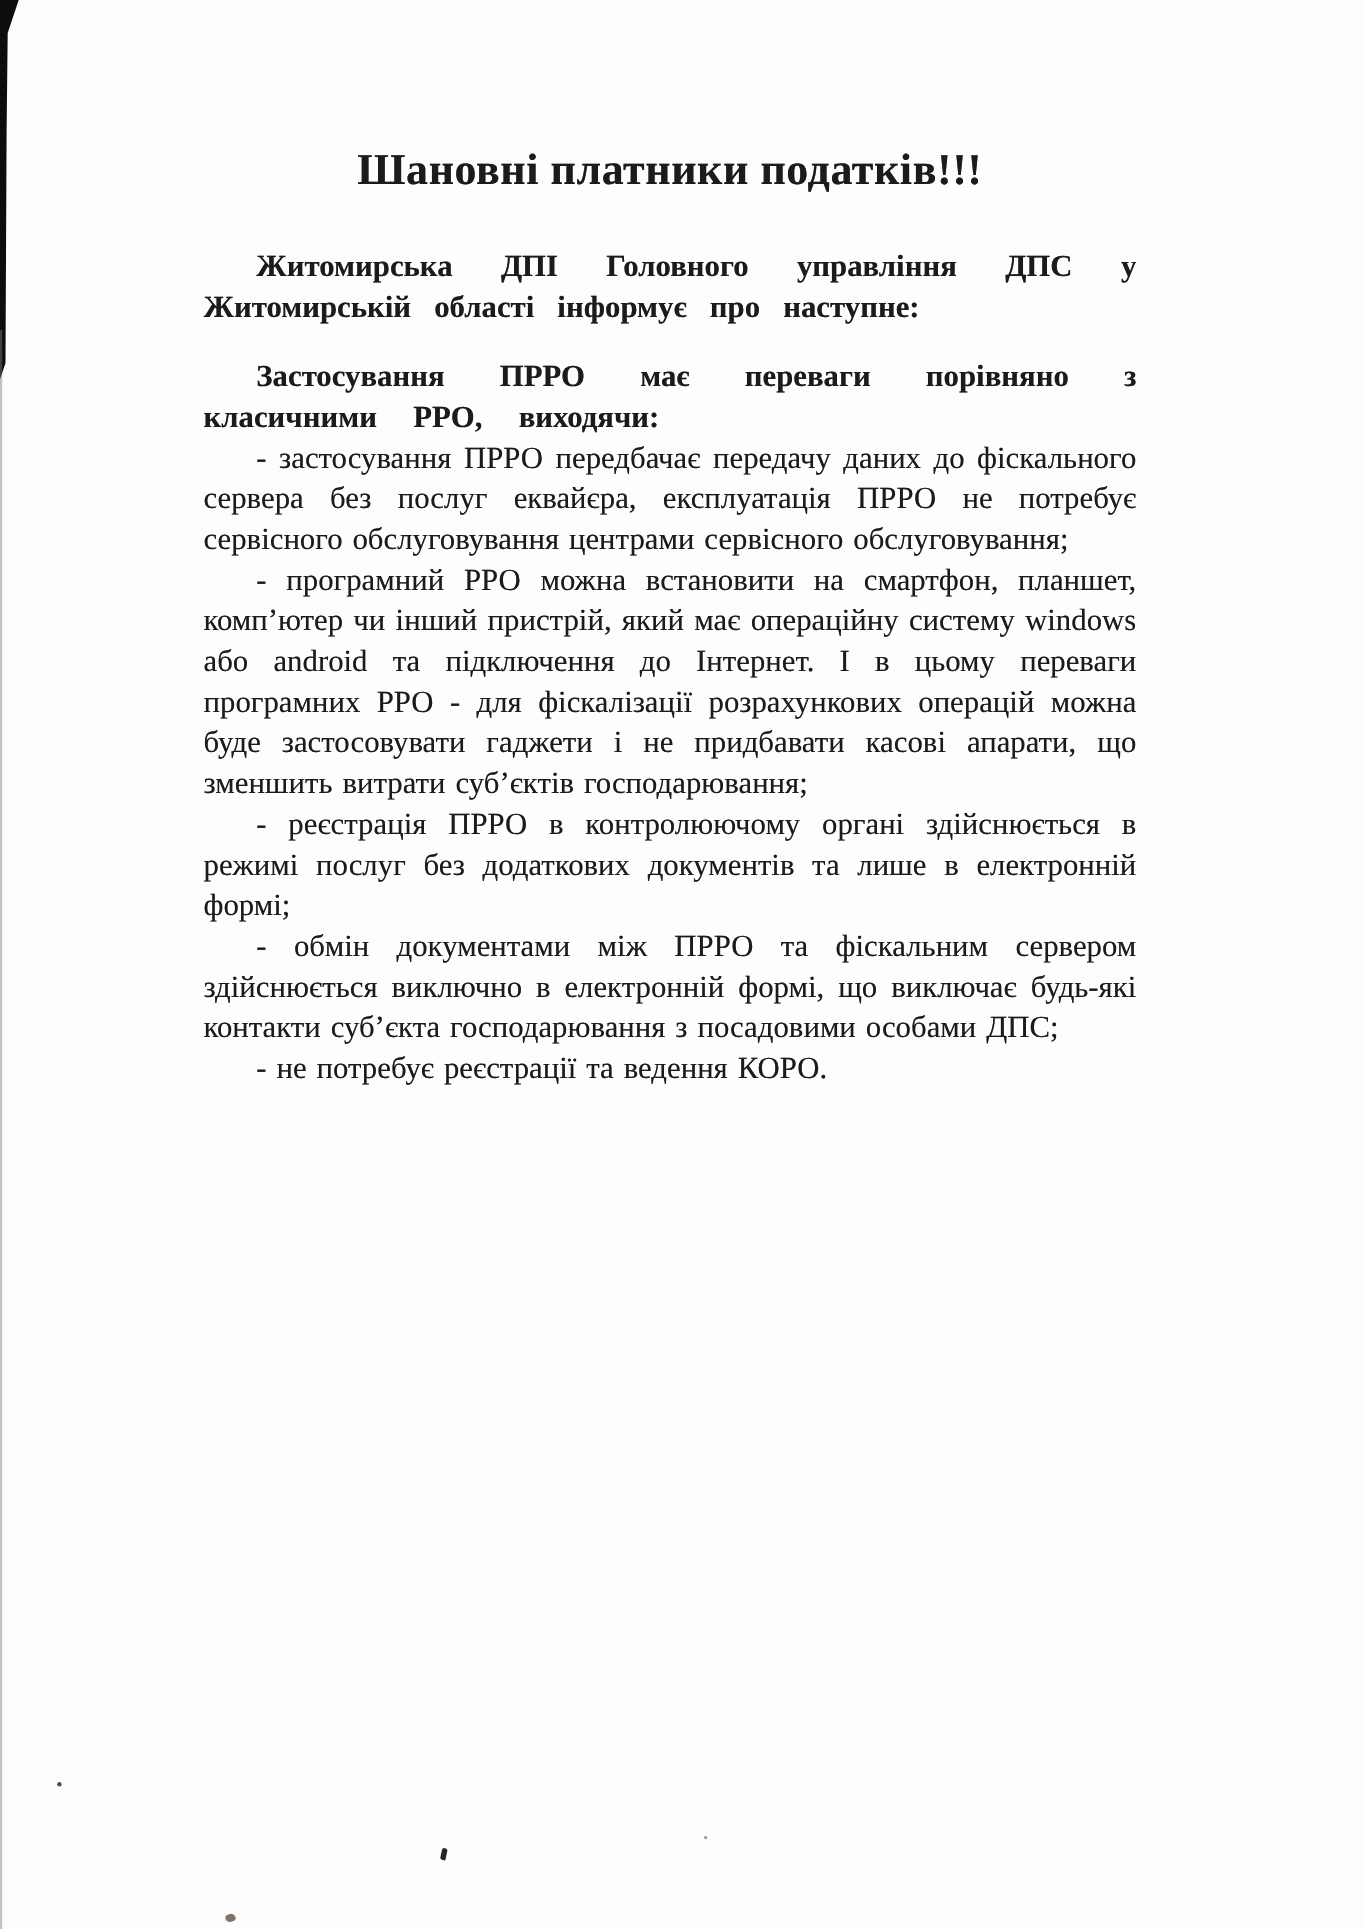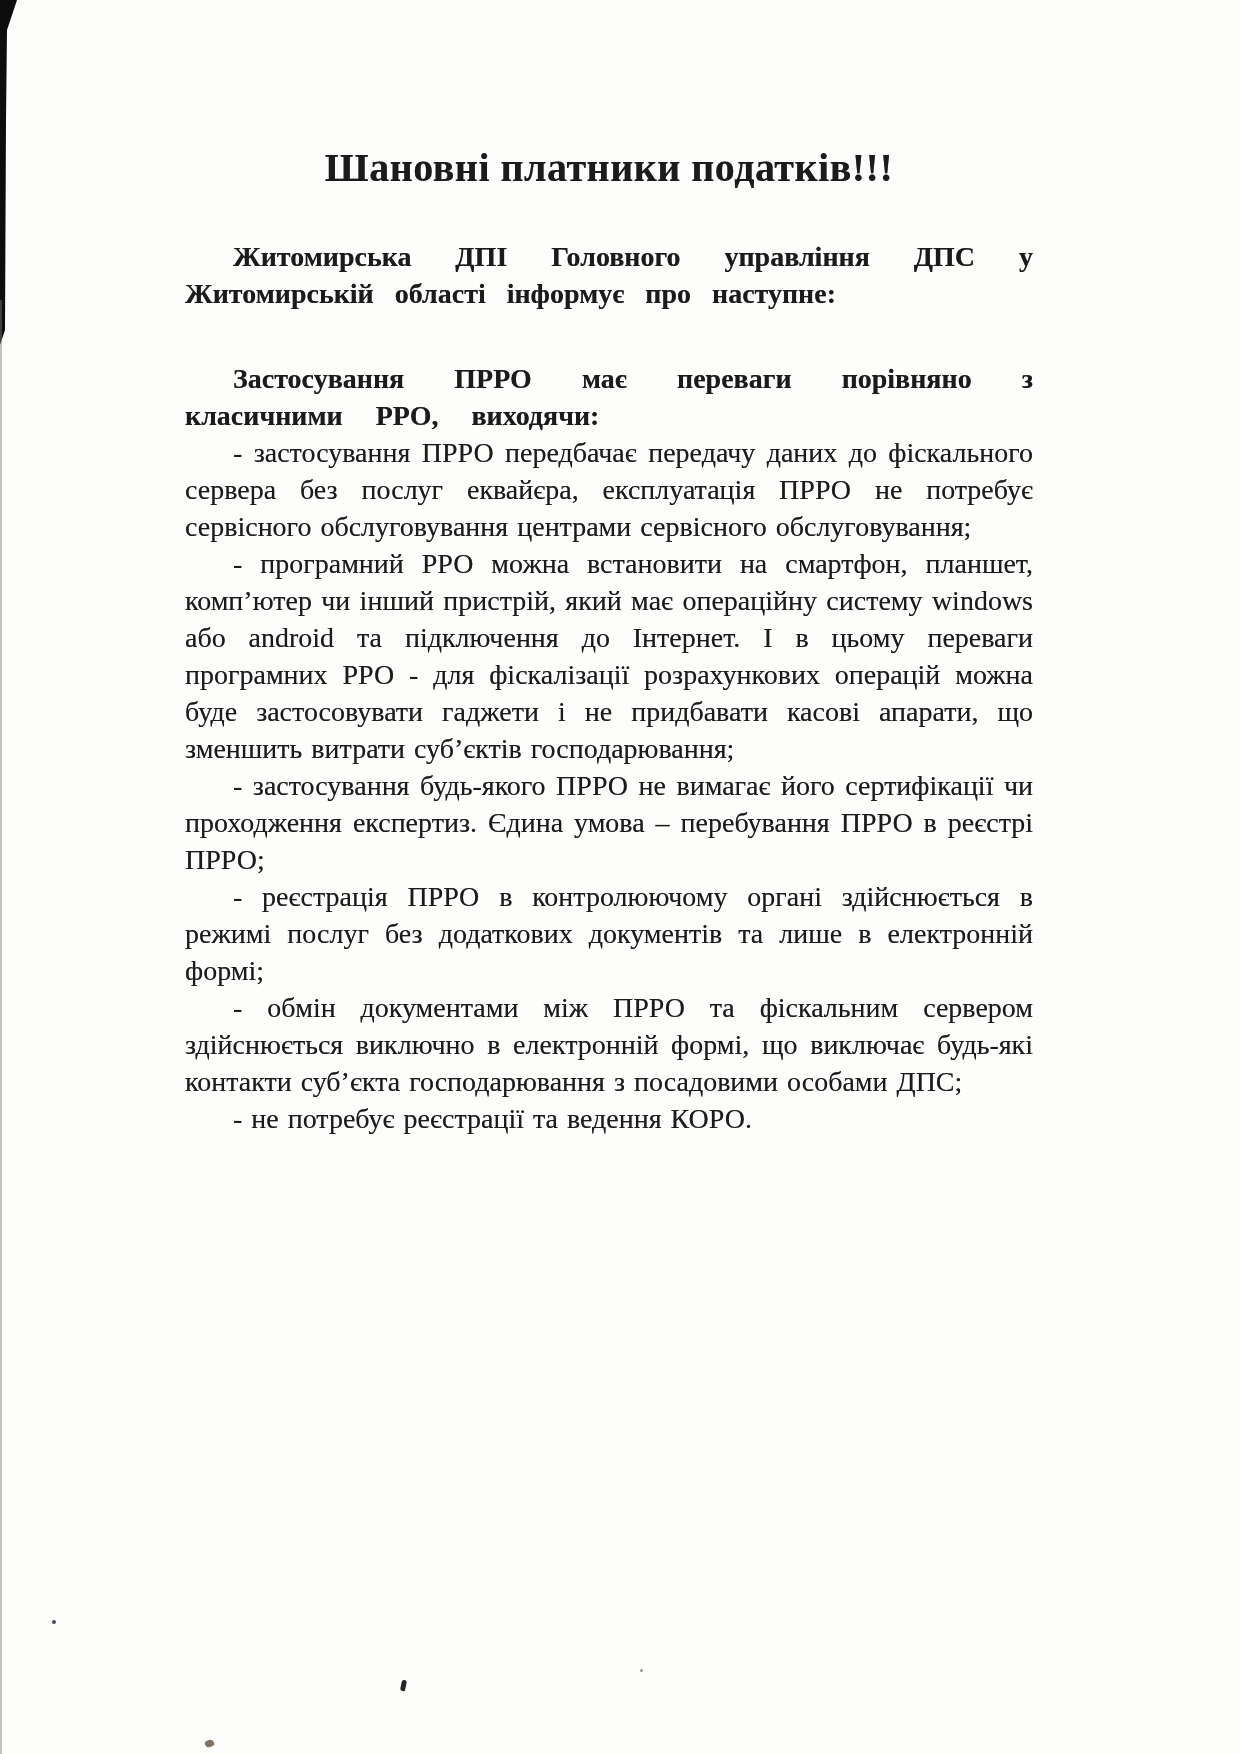--- a/index.html
+++ b/index.html
@@ -58,7 +58,7 @@
   .doc-content {
     position: absolute;
     left: 185px;
-    top: 144px;
+    top: 130px;
     width: 848px;
   }
   .doc-title {

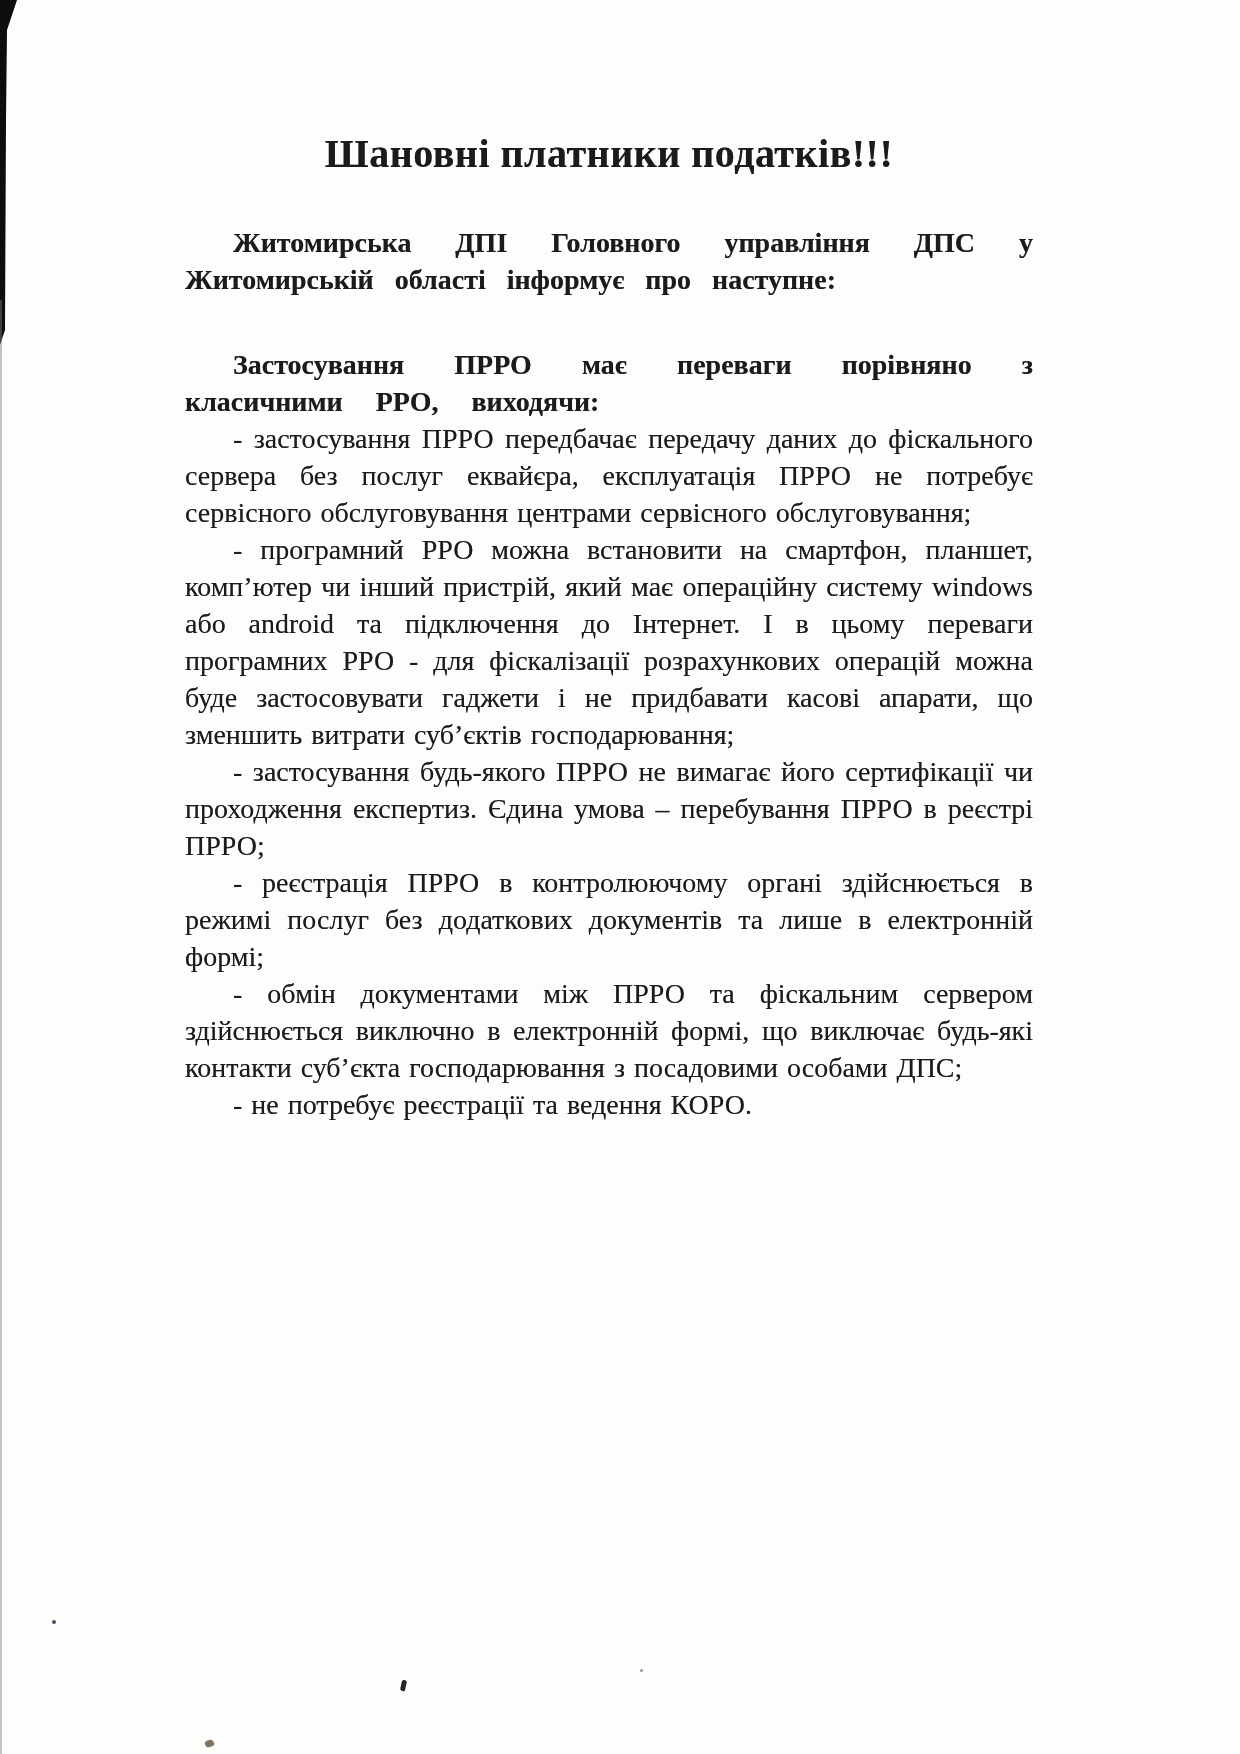--- a/index.html
+++ b/index.html
@@ -79,7 +79,7 @@
     text-shadow: 0 0 0.5px rgba(0,0,0,0.5);
   }
   .para.bold { font-weight: bold; }
-  .para.intro { margin-bottom: 48px; word-spacing: 14px; }
+  .para.intro { margin-bottom: 26px; word-spacing: 14px; }
   .para.lead  { word-spacing: 26px; }
   .para.lead + .bullets { margin-top: 0; }
   .bullets .para { word-spacing: 2px; }

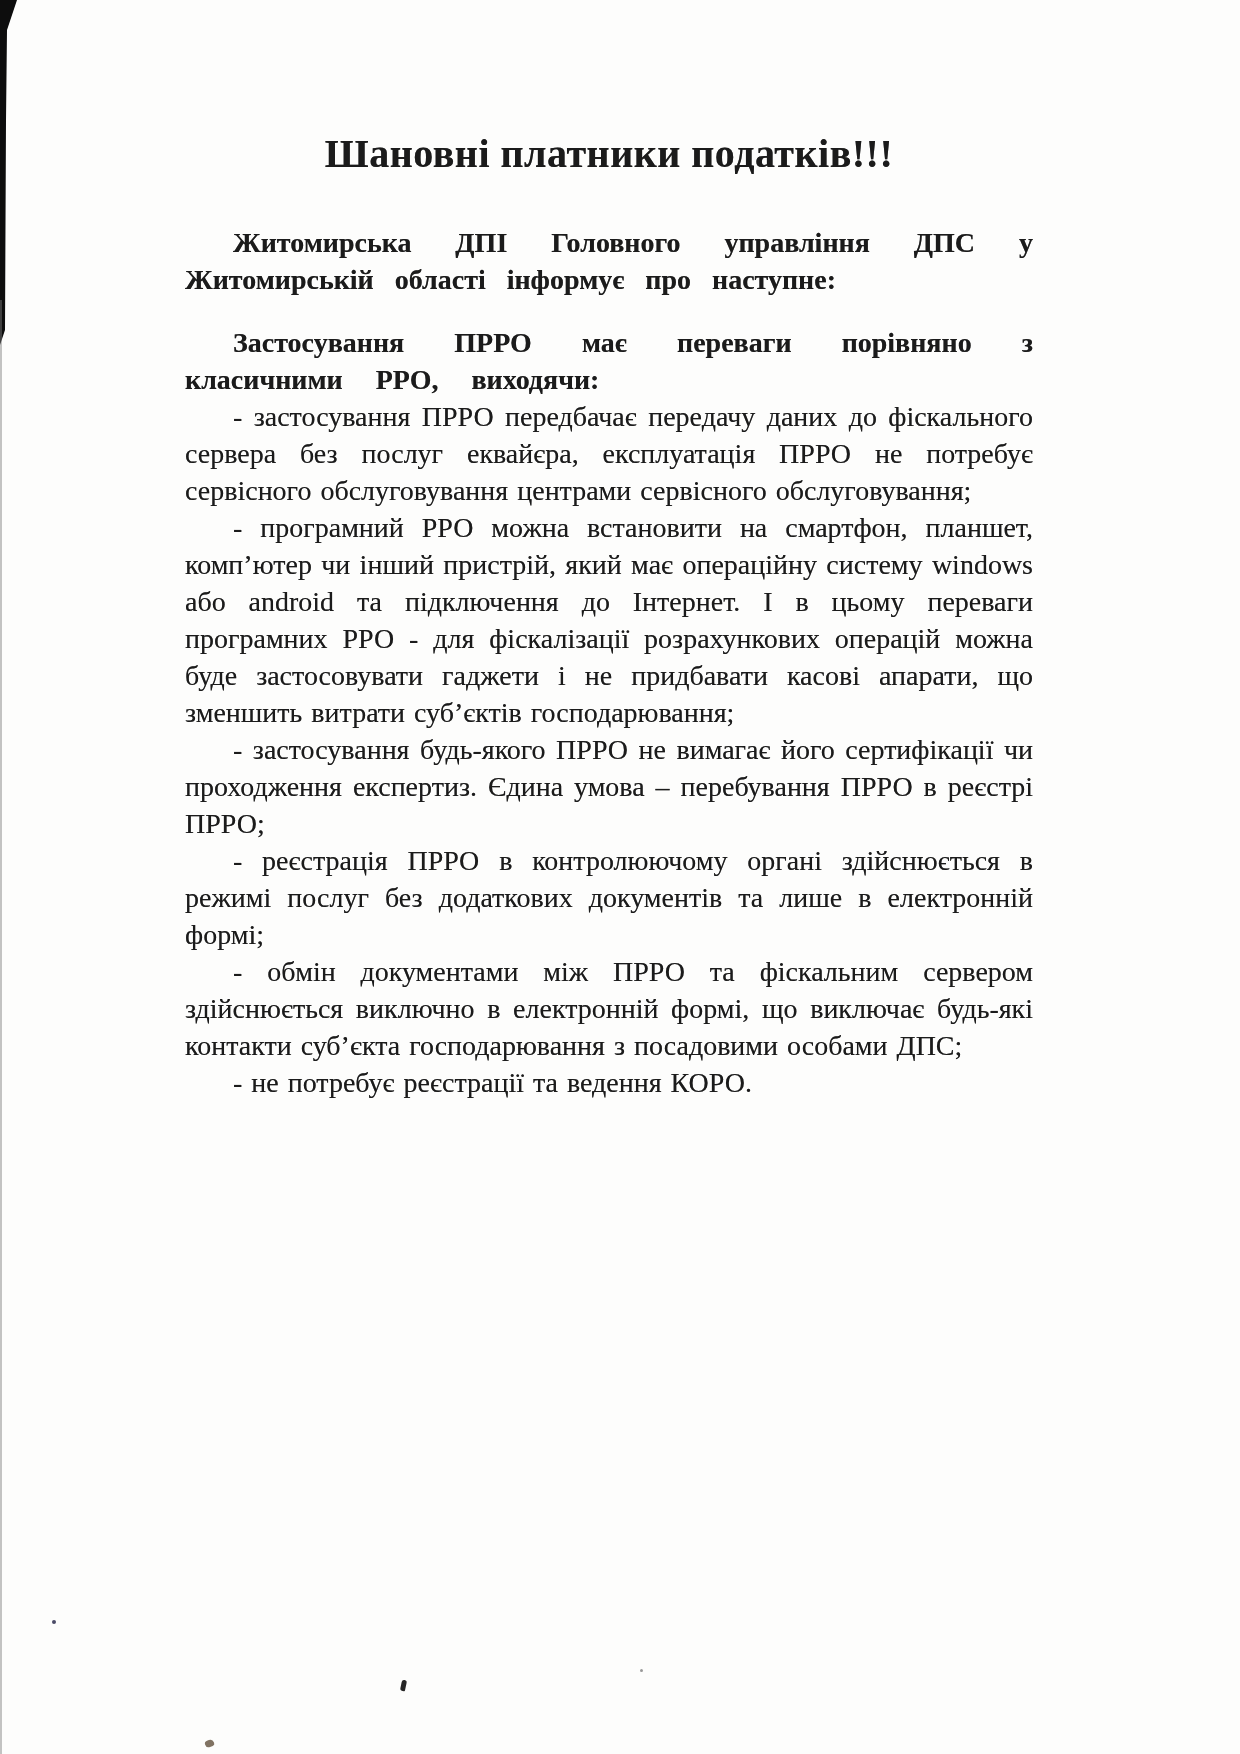--- a/index.html
+++ b/index.html
@@ -104,7 +104,6 @@
     <div class="bullets">
     <p class="para">- застосування ПРРО передбачає передачу даних до фіскального сервера без послуг еквайєра, експлуатація ПРРО не потребує сервісного обслуговування центрами сервісного обслуговування;</p>
         <p class="para">- програмний РРО можна встановити на смартфон, планшет, комп’ютер чи інший пристрій, який має операційну систему windows або android та підключення до Інтернет. І в цьому переваги програмних РРО - для фіскалізації розрахункових операцій можна буде застосовувати гаджети і не придбавати касові апарати, що зменшить витрати суб’єктів господарювання;</p>
-        <p class="para">- застосування будь-якого ПРРО не вимагає його сертифікації чи проходження експертиз. Єдина умова – перебування ПРРО в реєстрі ПРРО;</p>
         <p class="para">- реєстрація ПРРО в контролюючому органі здійснюється в режимі послуг без додаткових документів та лише в електронній формі;</p>
         <p class="para">- обмін документами між ПРРО та фіскальним сервером здійснюється виключно в електронній формі, що виключає будь-які контакти суб’єкта господарювання з посадовими особами ДПС;</p>
         <p class="para">- не потребує реєстрації та ведення КОРО.</p>

